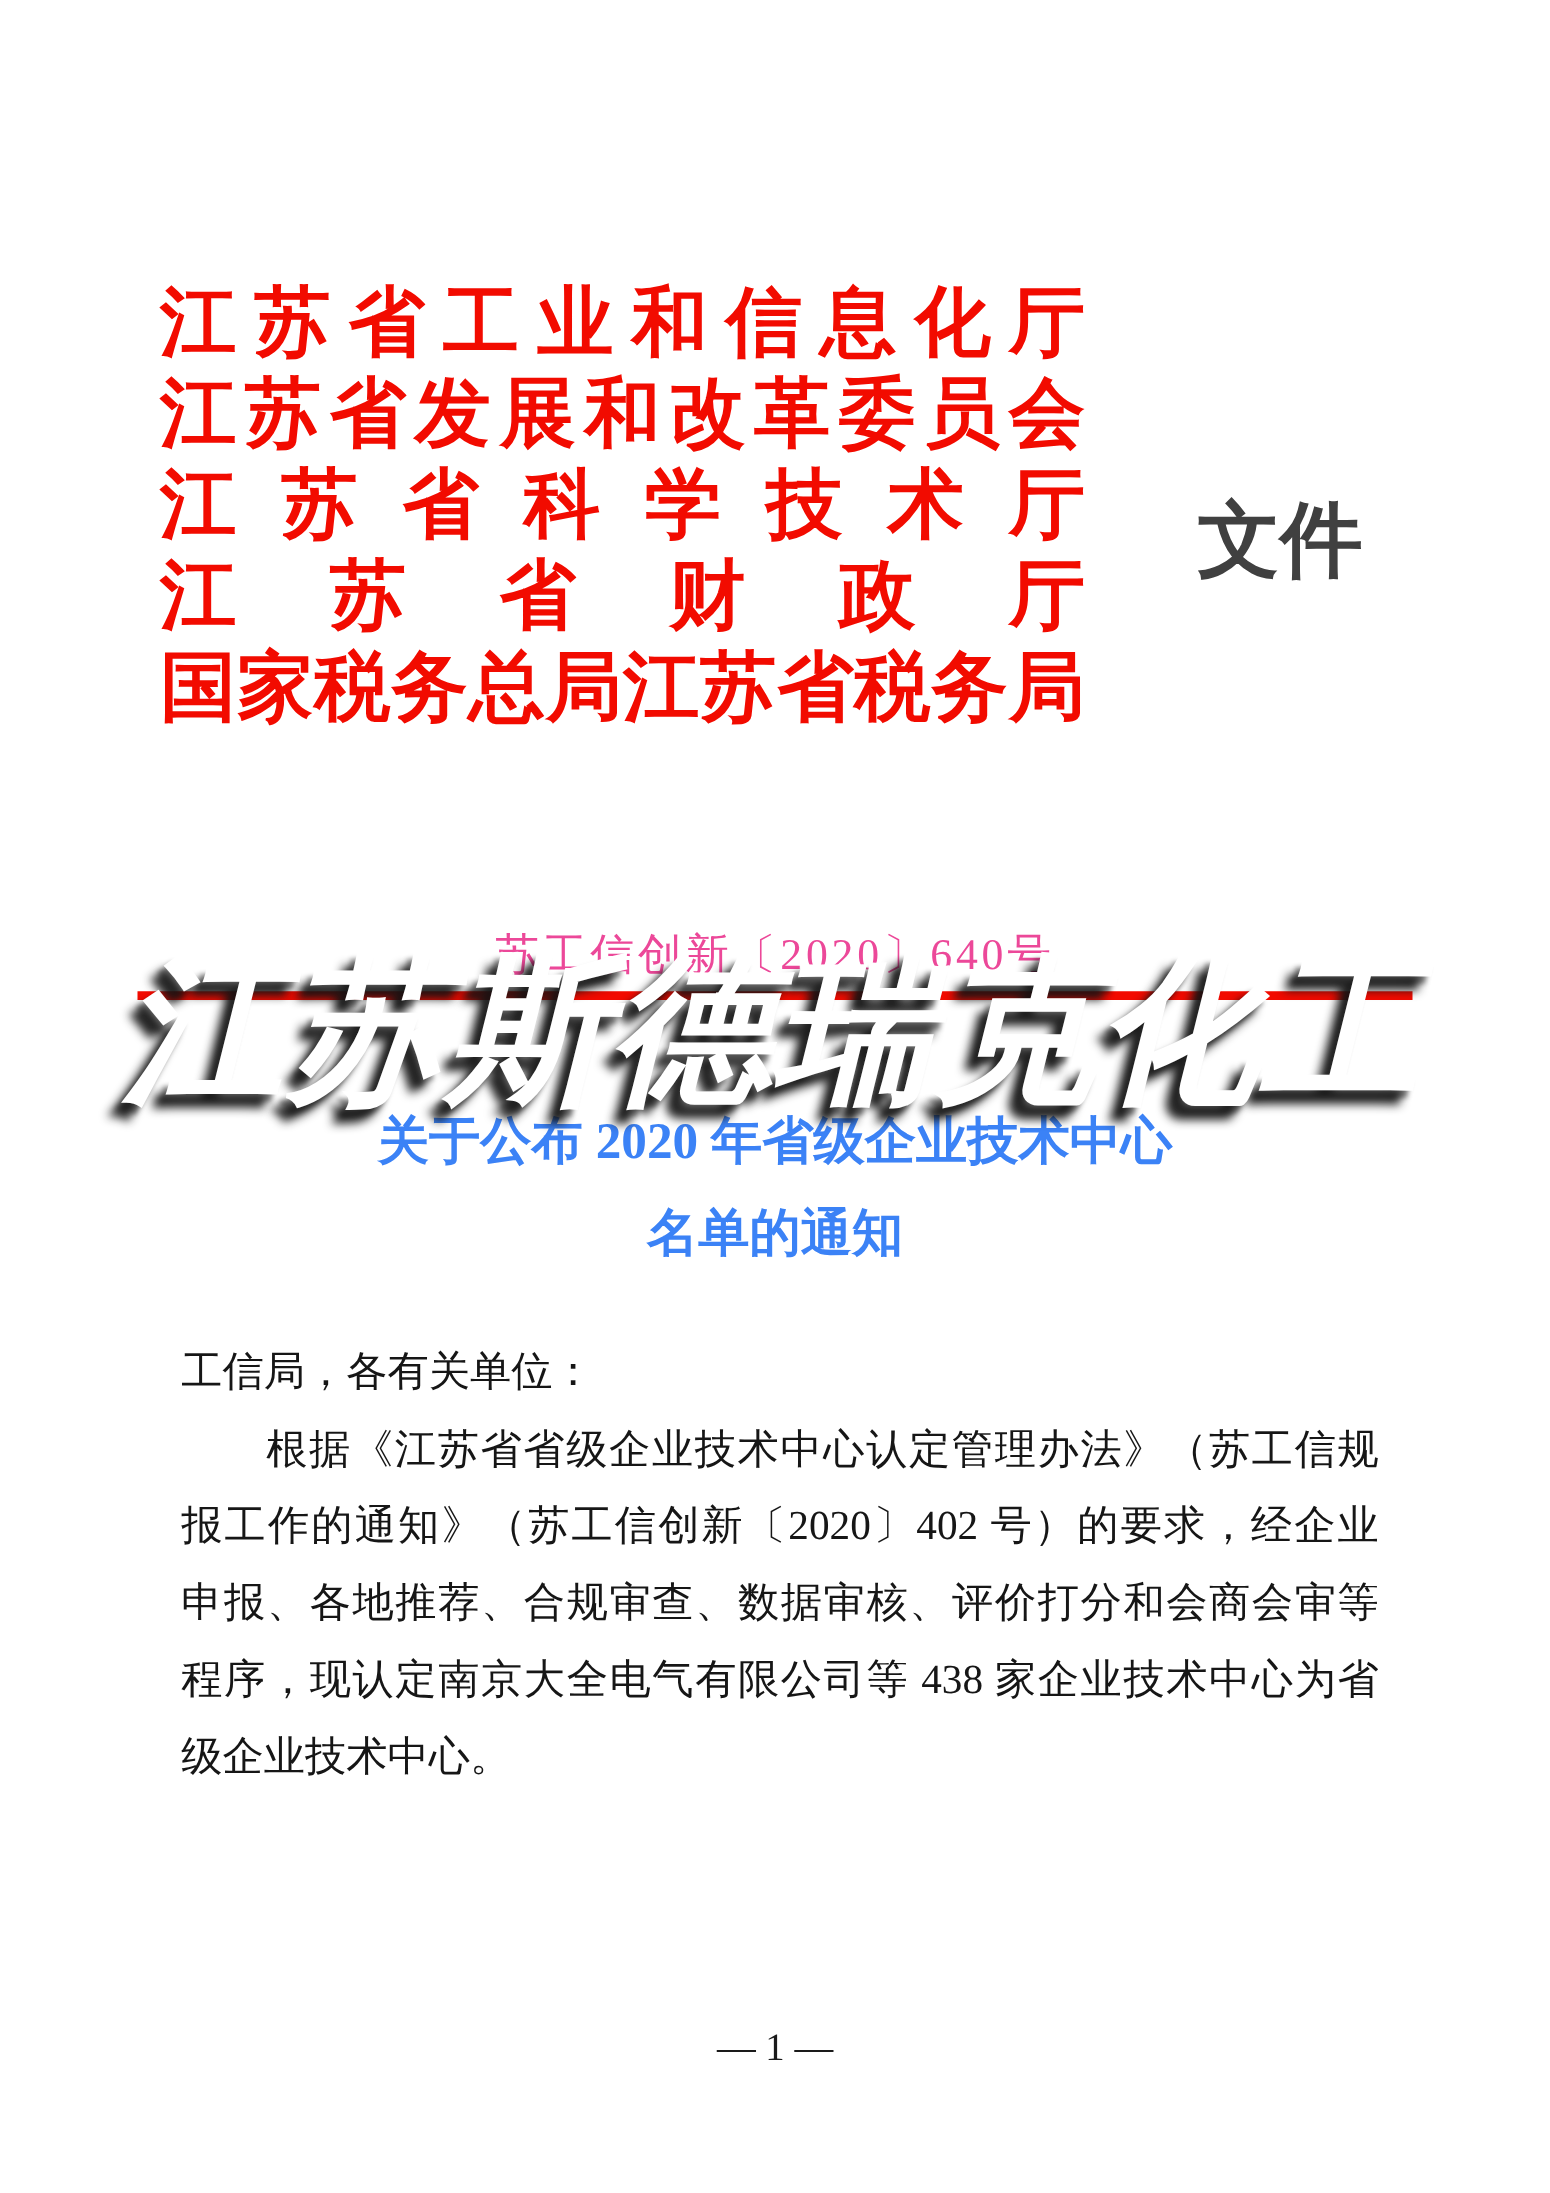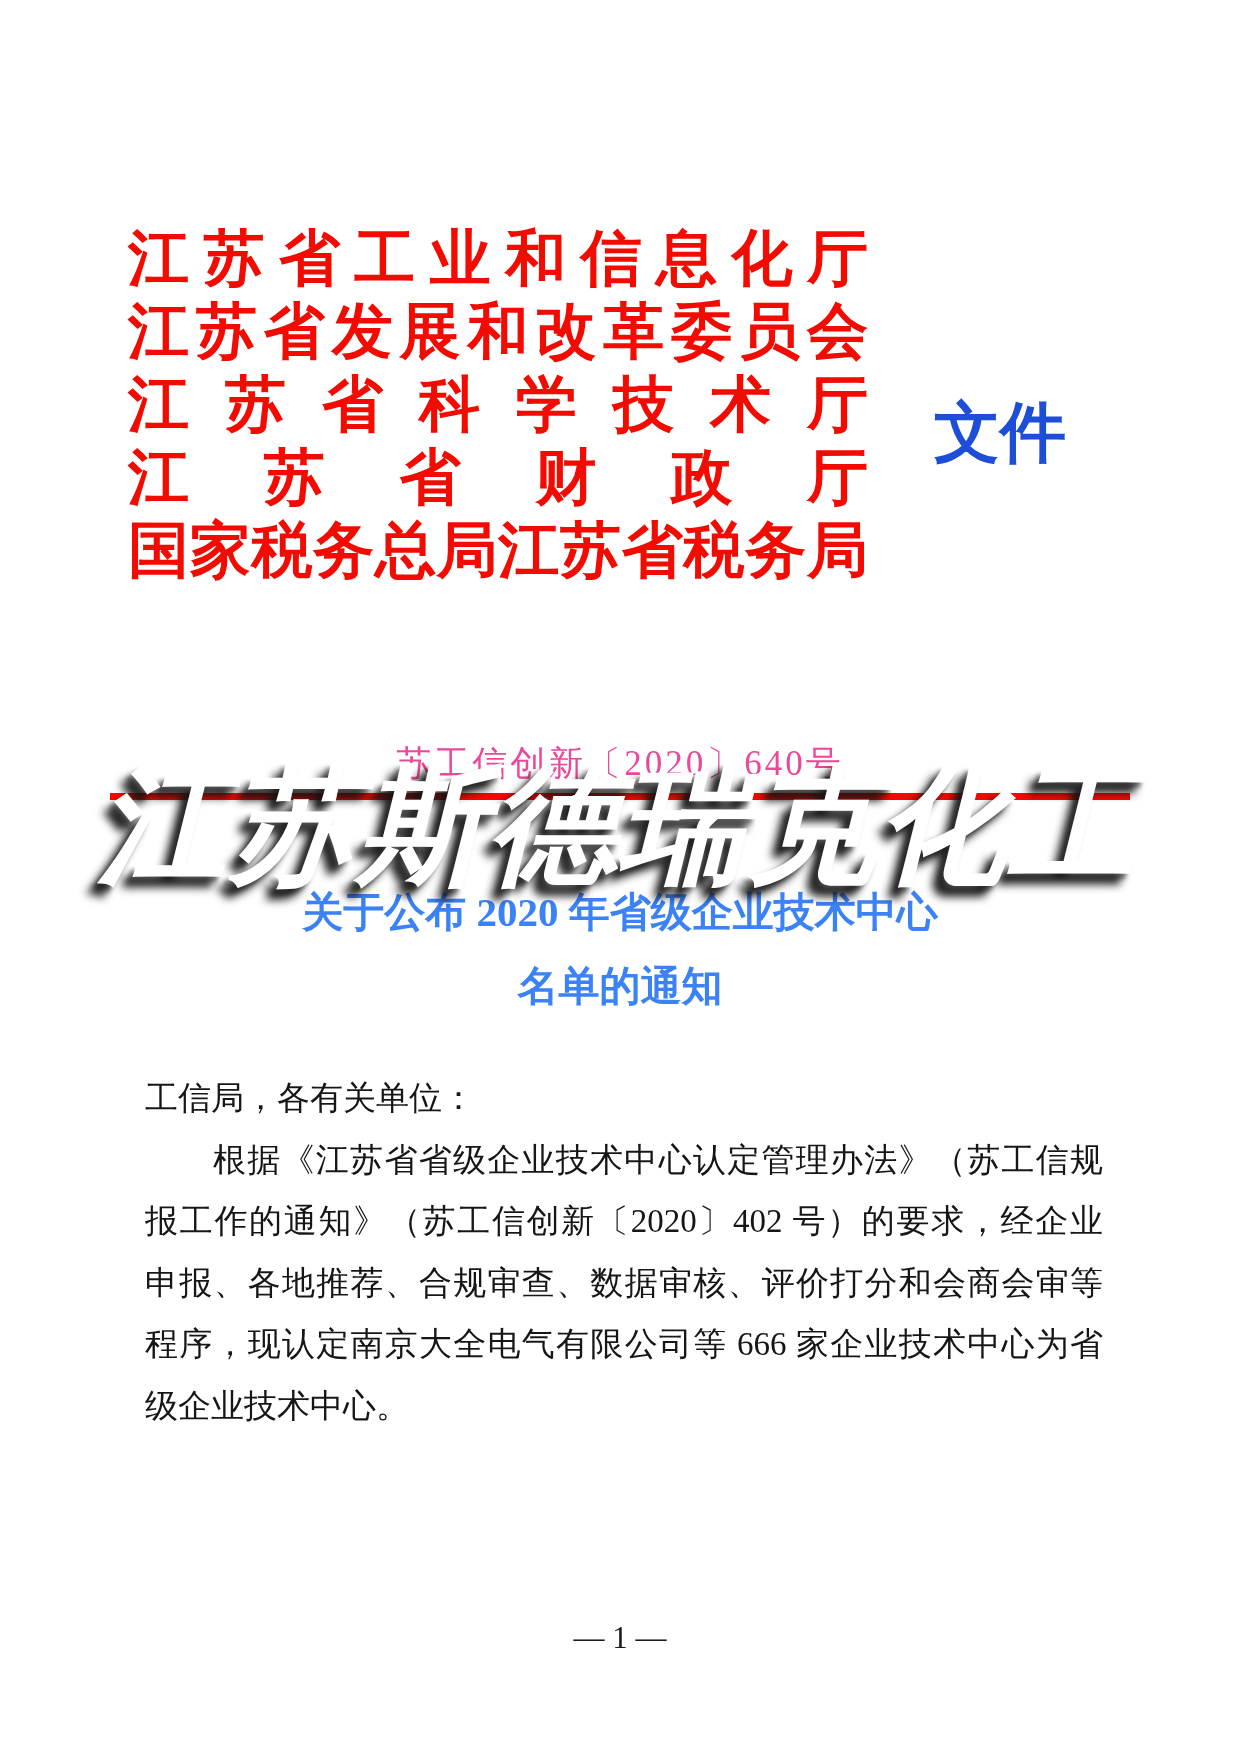--- a/index.html
+++ b/index.html
@@ -33,12 +33,12 @@
 
   .doc-type {
     position: absolute;
-    left: 934px;
+    left: 958px;
     top: 398px;
     font-size: 66px;
     line-height: 70px;
     font-weight: bold;
-    color: #1d4ed8;
+    color: #404040;
     font-family: "Liberation Serif", serif;
     white-space: nowrap;
   }

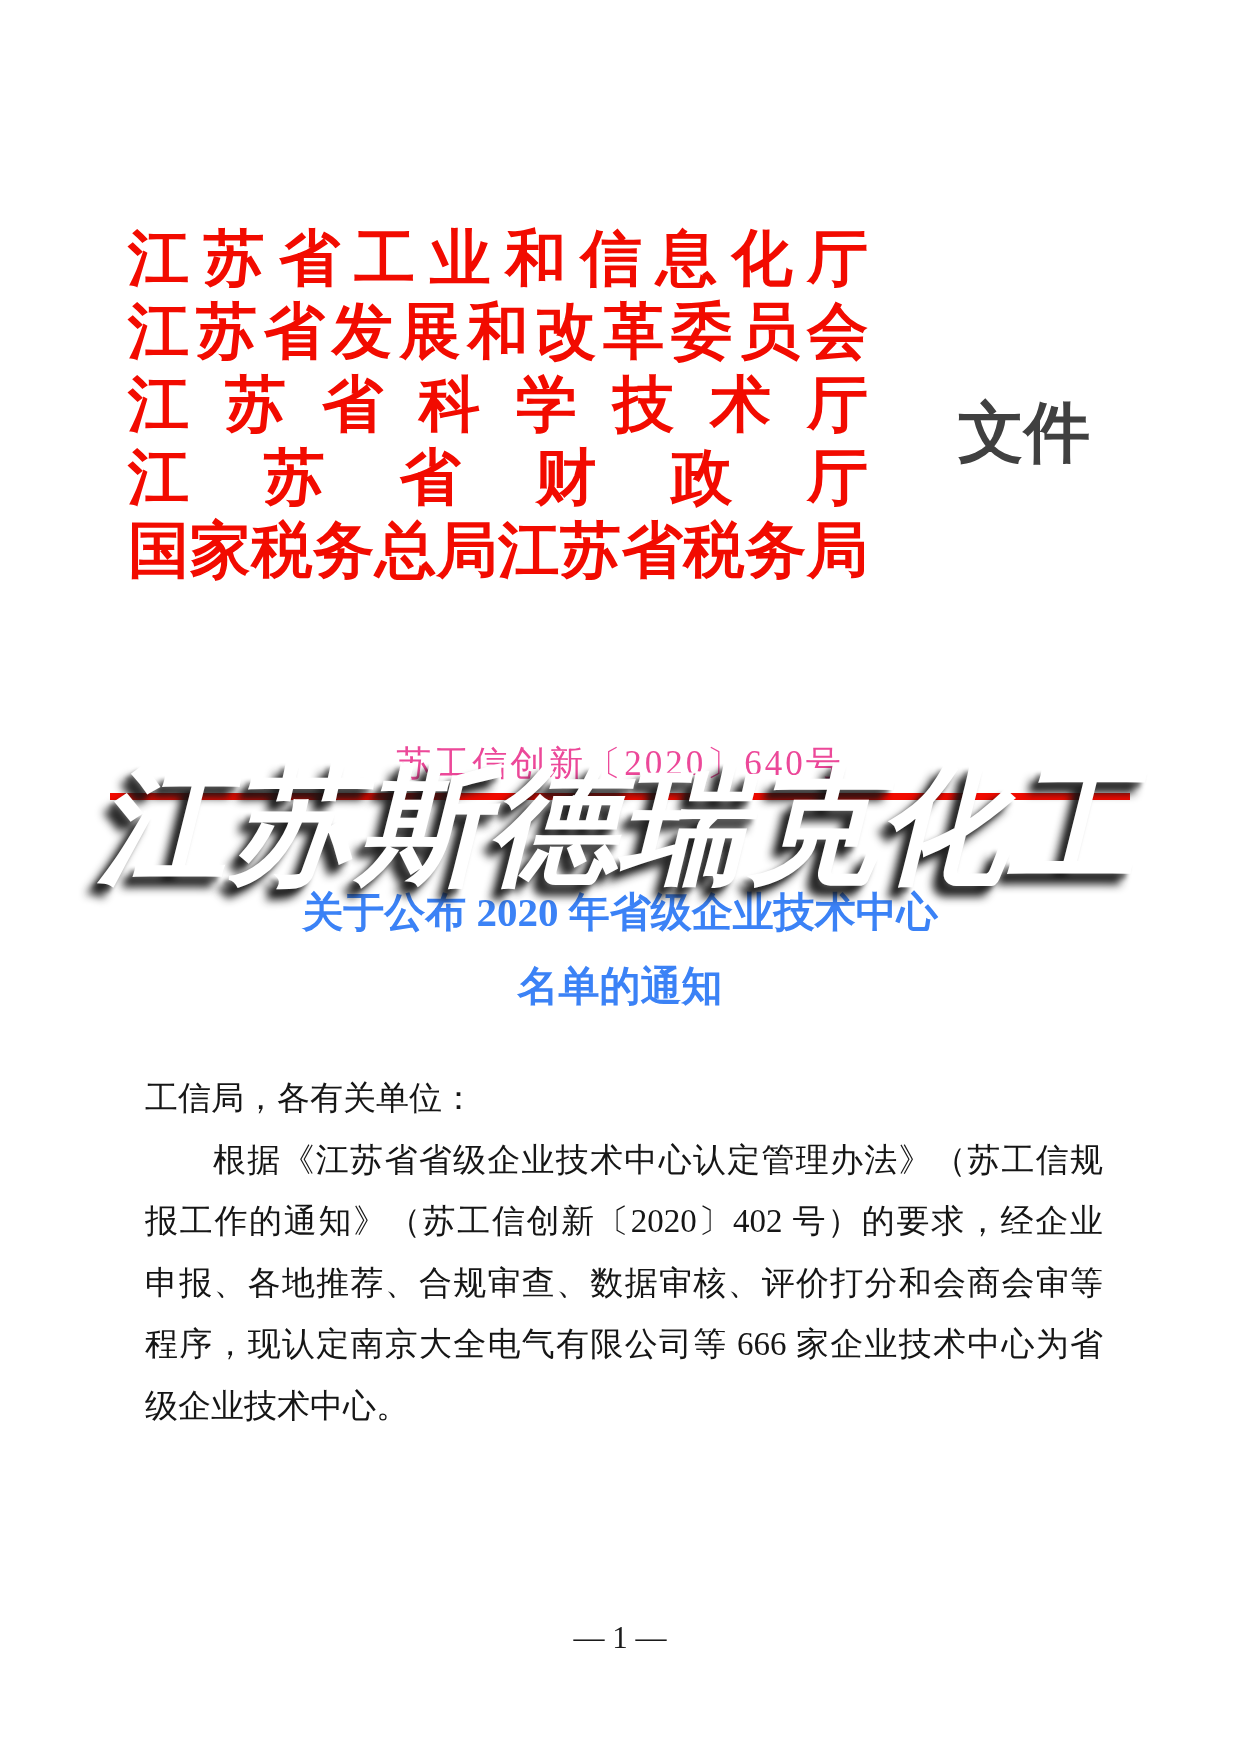--- a/index.html
+++ b/index.html
@@ -220,7 +220,7 @@
     <div class="body-line just indent">根据《江苏省省级企业技术中心认定管理办法》（苏工信规</div>
     <div class="body-line just">报工作的通知》（苏工信创新〔2020〕402 号）的要求，经企业</div>
     <div class="body-line just">申报、各地推荐、合规审查、数据审核、评价打分和会商会审等</div>
-    <div class="body-line just">程序，现认定南京大全电气有限公司等 666 家企业技术中心为省</div>
+    <div class="body-line just">程序，现认定南京大全电气有限公司等 438 家企业技术中心为省</div>
     <div class="body-line">级企业技术中心。</div>
   </div>
 

